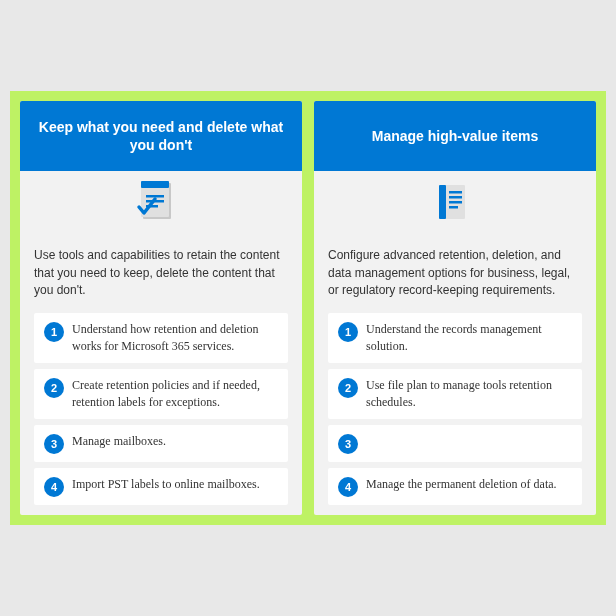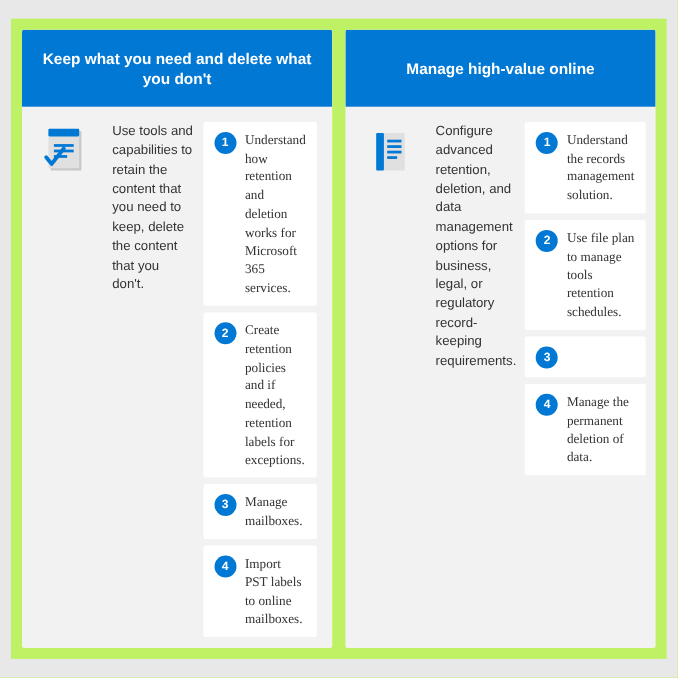--- a/index.html
+++ b/index.html
@@ -141,7 +141,7 @@
   </div>
 
   <div class="panel">
-    <div class="panel-header">Manage high-value online</div>
+    <div class="panel-header">Manage high-value items</div>
     <div class="panel-body">
       <div class="icon-area">
 

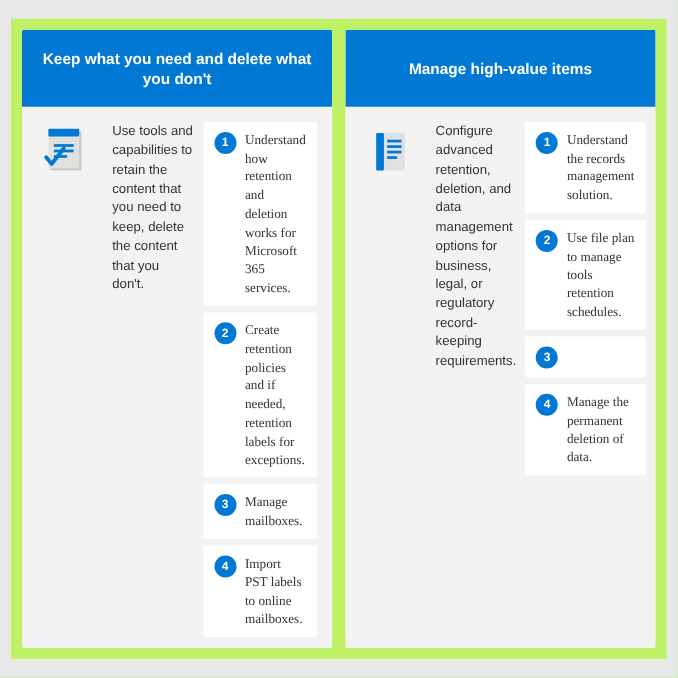--- a/index.html
+++ b/index.html
@@ -41,8 +41,9 @@
       justify-content: center;
     }
     .panel-body {
-      padding: 14px 14px 10px 14px;
+      padding: 4px 14px 10px 14px;
       display: flex;
+      flex-direction: column;
       gap: 8px;
     }
     .icon-area {

